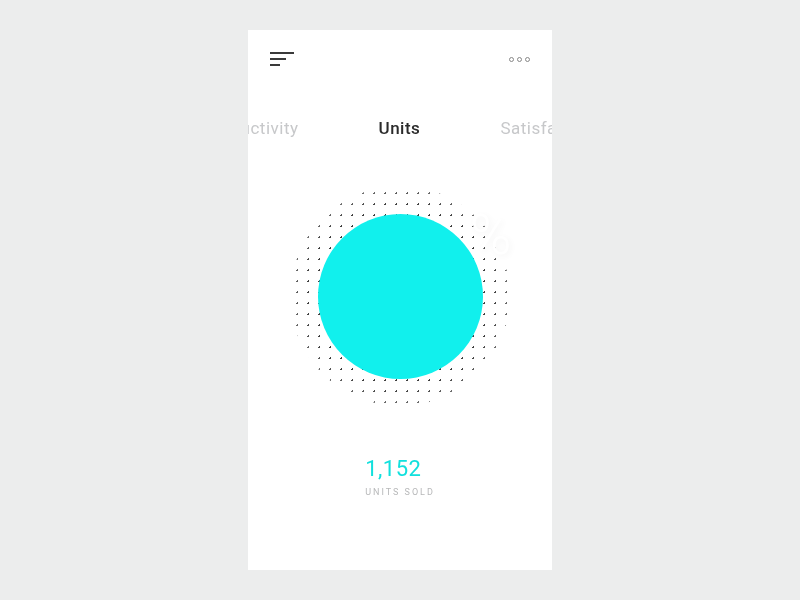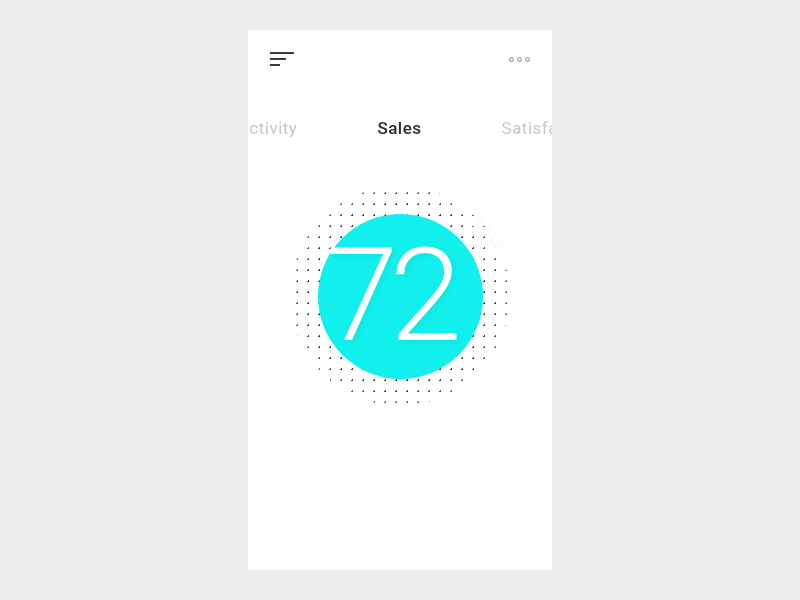--- a/index.html
+++ b/index.html
@@ -124,7 +124,7 @@
 
   <div class="tabs">
     <div class="tab left">Productivity</div>
-    <div class="tab active">Sales</div>
+    <div class="tab active">Units</div>
     <div class="tab right">Satisfaction</div>
   </div>
 

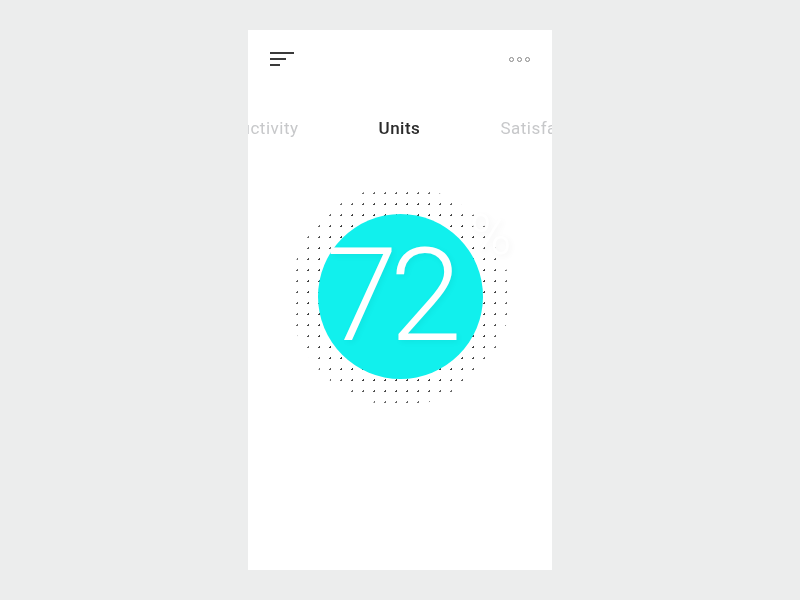--- a/index.html
+++ b/index.html
@@ -131,7 +131,6 @@
   <div class="circle-wrap">
     <div class="dots"></div>
     <div class="circle"></div>
-    <div class="big-number">72</div>
     <div class="percent">%</div>
   </div>
 

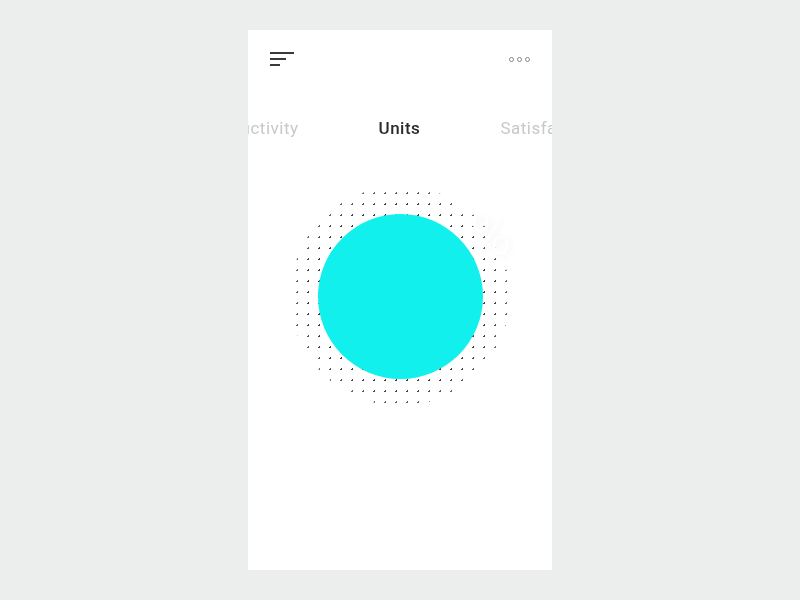--- a/index.html
+++ b/index.html
@@ -135,6 +135,10 @@
   </div>
 
   <div class="stats">
+    <div class="stat">
+      <div class="stat-value">1,152</div>
+      <div class="stat-label">Units Sold</div>
+    </div>
   </div>
 
 </div>

